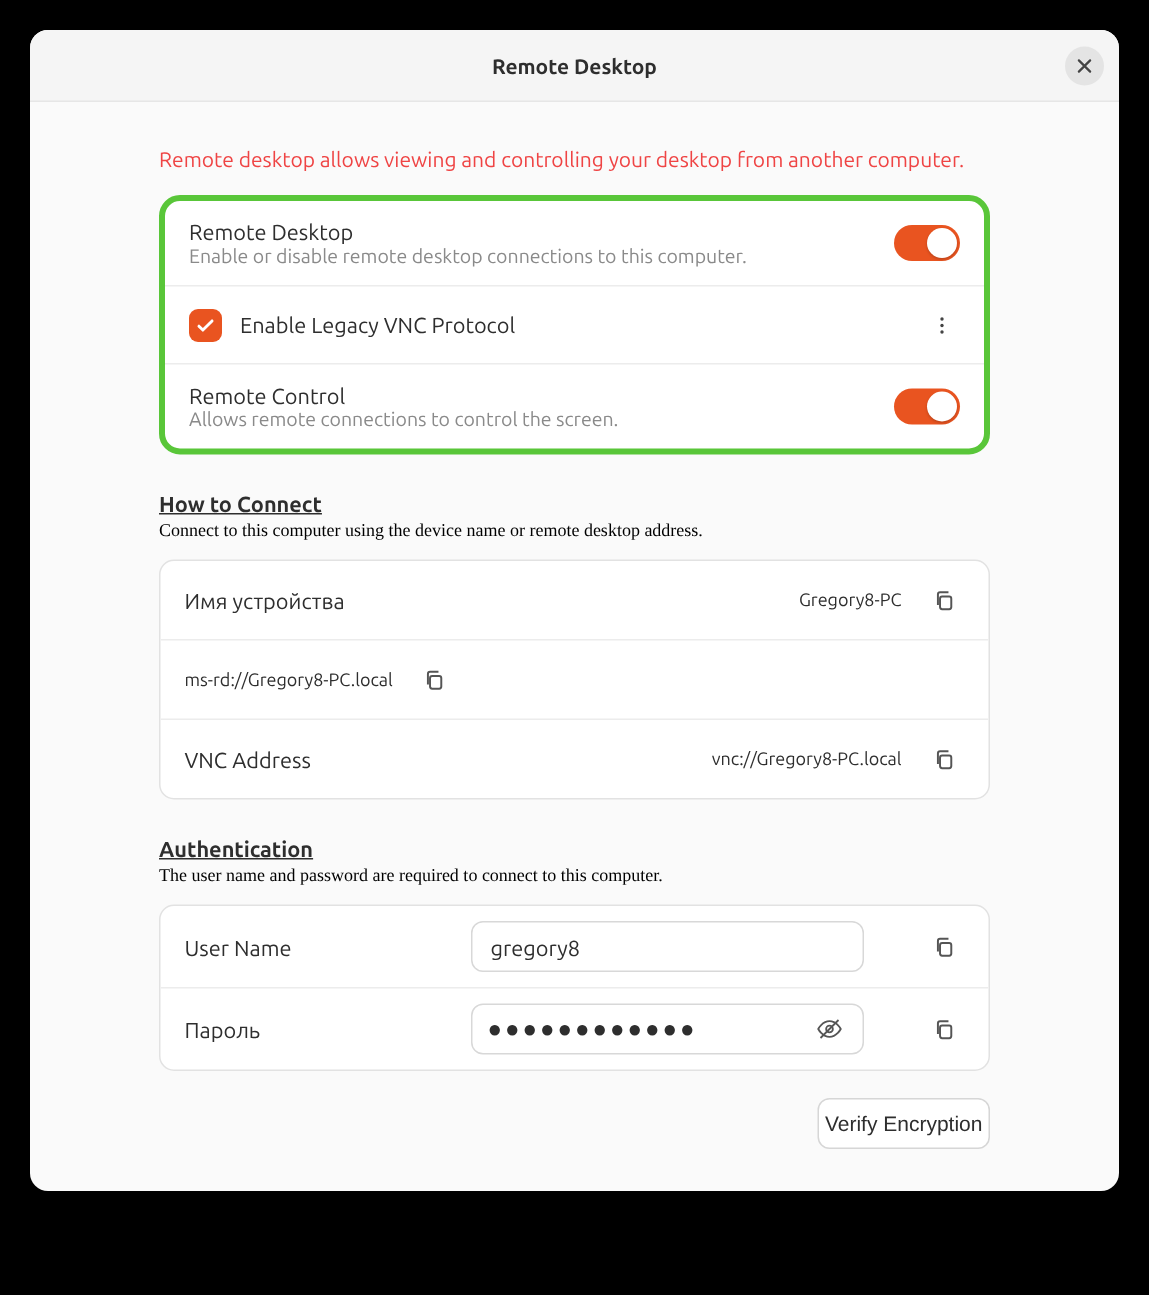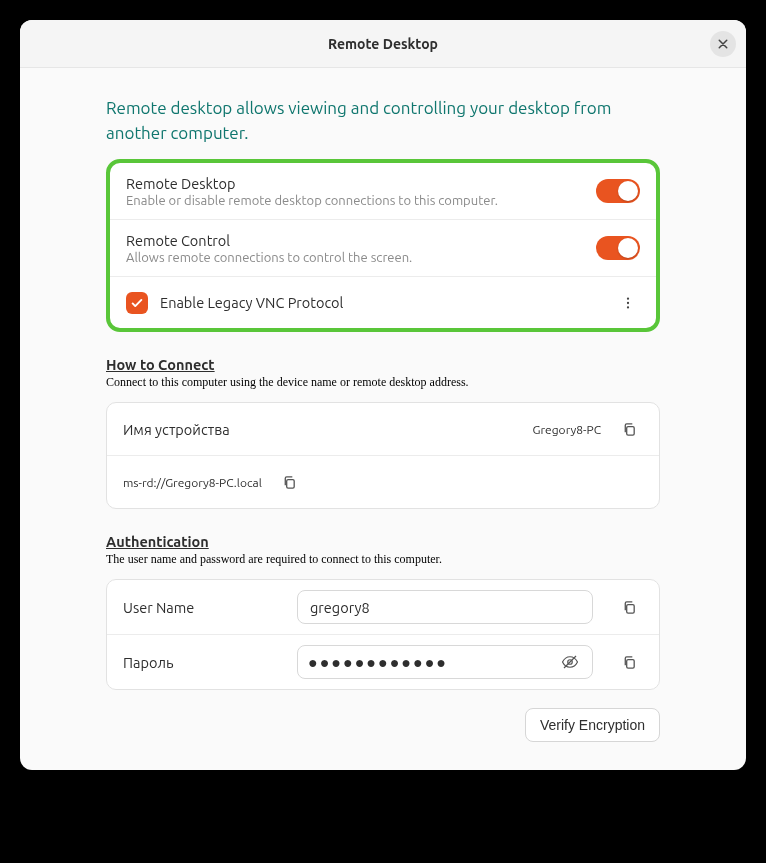--- a/index.html
+++ b/index.html
@@ -52,8 +52,8 @@
     padding: 28px 86px 28px 86px;
   }
   .intro {
-    color: #0f766e;
-    font-size: 17px;
+    color: #ef4444;
+    font-size: 14px;
     line-height: 1.45;
     margin-bottom: 14px;
   }

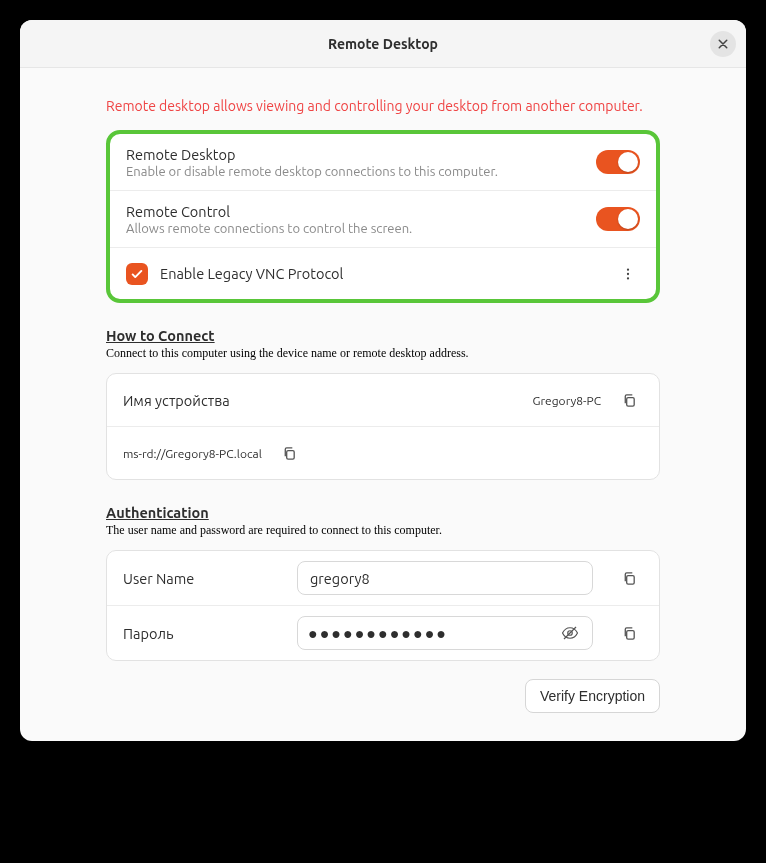--- a/index.html
+++ b/index.html
@@ -181,13 +181,6 @@
         <div class="switch"></div>
       </div>
       <div class="row">
-        <div class="row-main">
-          <div class="row-title">Remote Control</div>
-          <div class="row-sub">Allows remote connections to control the screen.</div>
-        </div>
-        <div class="switch"></div>
-      </div>
-      <div class="row">
         <div class="checkbox">
           <svg viewBox="0 0 16 16">
               <path d="M3 8.5l3 3 7-7" stroke="currentColor" stroke-width="2.2" stroke-linecap="round" stroke-linejoin="round" fill="none"></path>
@@ -203,6 +196,13 @@
               <circle cx="8" cy="13" r="1.3" fill="currentColor"></circle>
             </svg>
         </div>
+      </div>
+      <div class="row">
+        <div class="row-main">
+          <div class="row-title">Remote Control</div>
+          <div class="row-sub">Allows remote connections to control the screen.</div>
+        </div>
+        <div class="switch"></div>
       </div>
     </div>
 

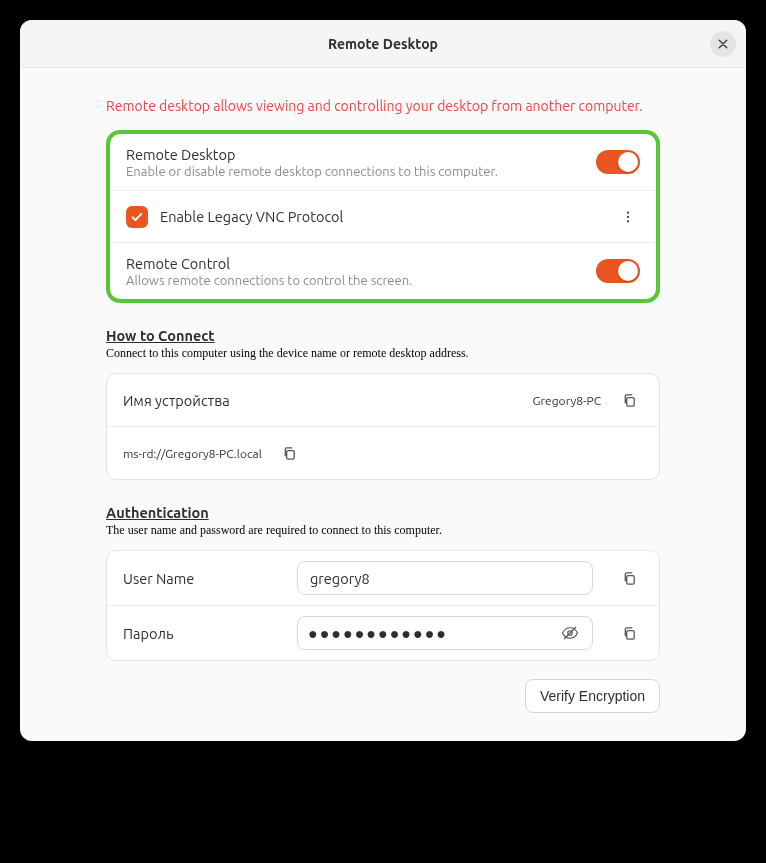--- a/index.html
+++ b/index.html
@@ -230,6 +230,18 @@
             </svg>
         </div>
       </div>
+      <div class="row">
+        <div class="row-main">
+            <div class="row-title">VNC Address</div>
+          </div>
+        <div class="row-value">vnc://Gregory8-PC.local</div>
+        <div class="copy-btn">
+          <svg viewBox="0 0 16 16">
+              <rect x="5" y="5" width="8" height="9" rx="1.5" fill="none" stroke="currentColor" stroke-width="1.4"></rect>
+              <path d="M3.5 11V3.5A1.5 1.5 0 0 1 5 2h6" fill="none" stroke="currentColor" stroke-width="1.4"></path>
+            </svg>
+        </div>
+      </div>
     </div>
 
     <div class="section-title">Authentication</div>

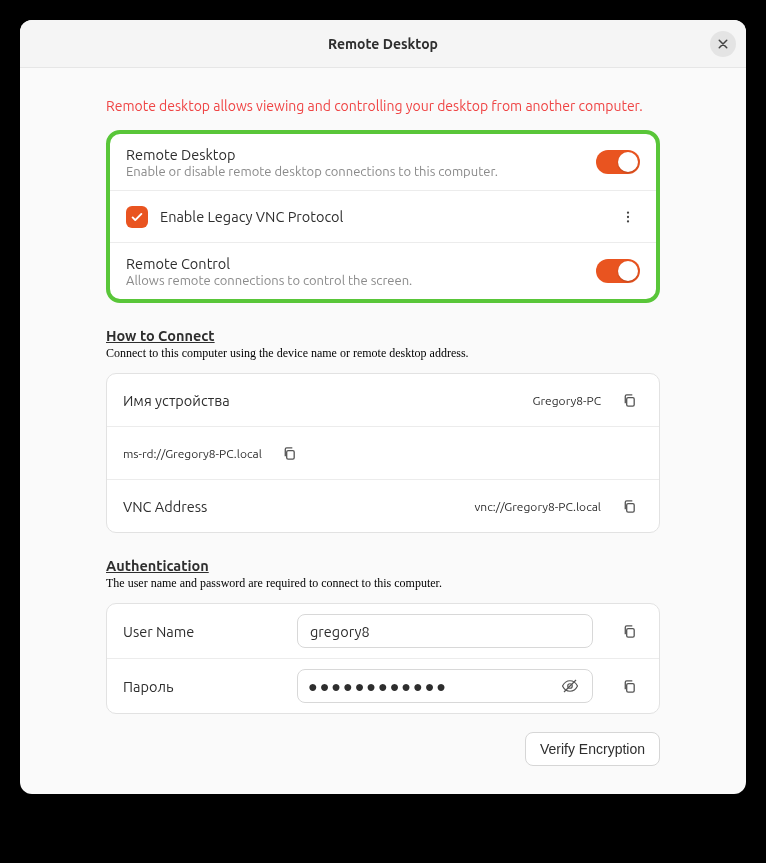--- a/index.html
+++ b/index.html
@@ -143,7 +143,7 @@
     font-size:14.5px;color:#2e2e2e;font-family:inherit;
   }
   .auth-row{
-    display:flex;align-items:center;padding:10px 16px;border-top:1px solid #ececec;gap:14px;
+    display:flex;align-items:center;padding:10px 16px;border-top:1px solid #ececec;gap:31px;
   }
   .group .auth-row:first-child{border-top:none;}
   .auth-label{width:160px;font-size:14.5px;color:#2e2e2e;}

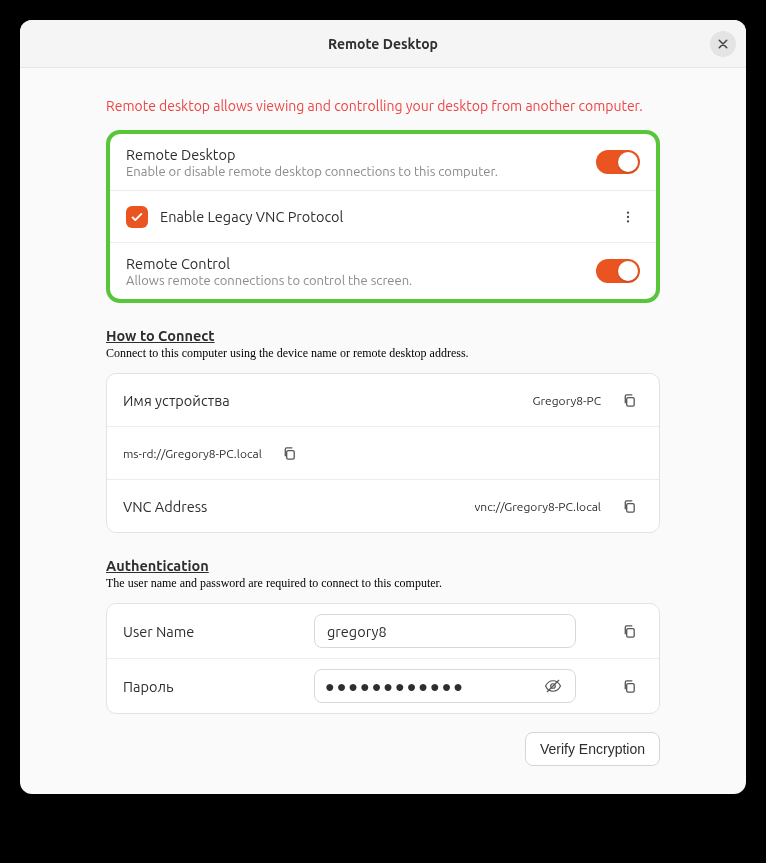--- a/index.html
+++ b/index.html
@@ -153,7 +153,7 @@
   }
   .btn{
     border:1px solid #d6d6d6;background:#fff;border-radius:8px;
-    padding:8px 14px;font-size:14px;color:#2e2e2e;cursor:pointer;
+    padding:8px 4px;font-size:14px;color:#2e2e2e;cursor:pointer;
   }
 </style>
 </head>

